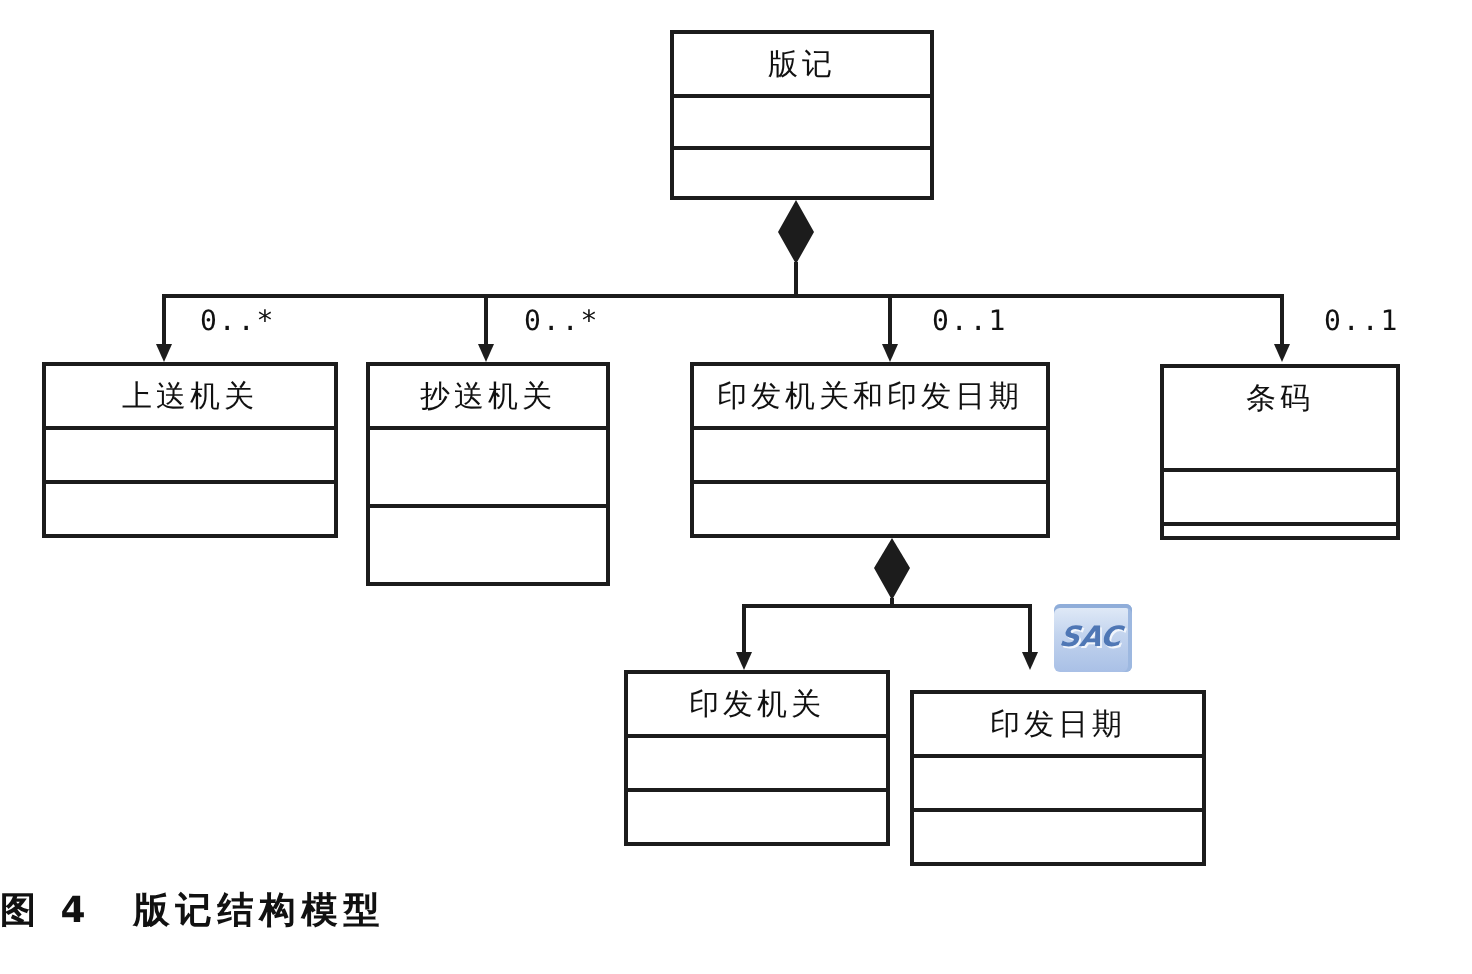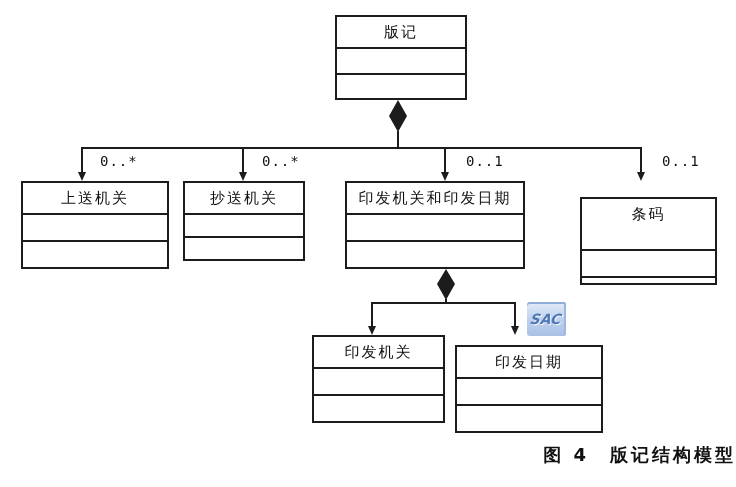--- a/index.html
+++ b/index.html
@@ -142,7 +142,7 @@
     <div class="uml-row"></div>
   </div>
 
-  <div class="uml-box" style="left:183px; top:181px; width:122px; height:80px;">
+  <div class="uml-box" style="left:183px; top:181px; width:122px; height:112px;">
     <div class="uml-title">抄送机关</div>
     <div class="uml-row"></div>
     <div class="uml-row"></div>

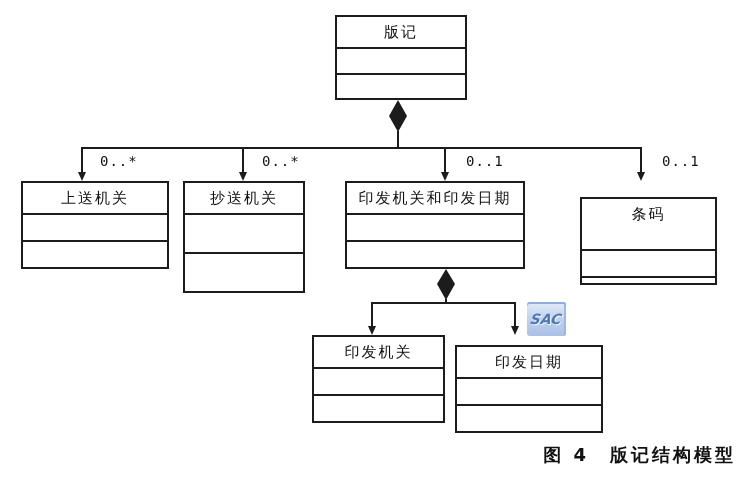--- a/index.html
+++ b/index.html
@@ -154,7 +154,7 @@
     <div class="uml-row"></div>
   </div>
 
-  <div class="uml-box" style="left:580px; top:197px; width:137px; height:88px;gap:20px;">
+  <div class="uml-box" style="left:580px; top:182px; width:120px; height:88px;gap:20px;">
     <div class="uml-title">条码</div>
     <div class="uml-row"></div>
     <div class="uml-row"></div>

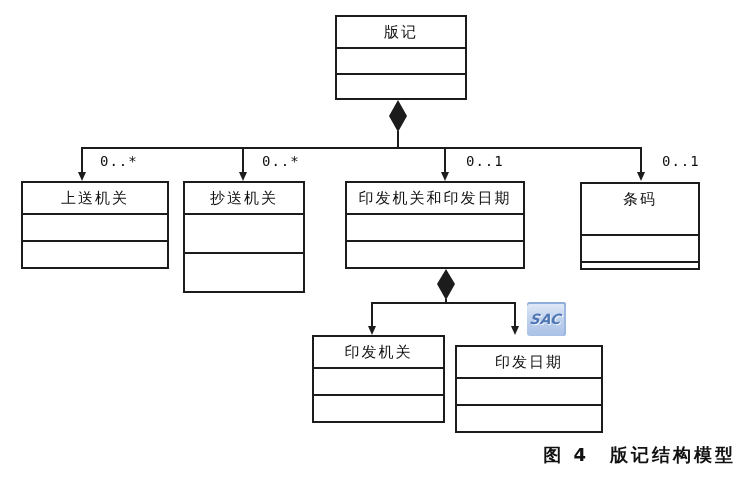--- a/index.html
+++ b/index.html
@@ -60,7 +60,7 @@
     left: 0;
     top: 443px;
     width: 736px;
-    text-align: right;
+    text-align: left;
     font-family: "DejaVu Sans", sans-serif;
     font-weight: bold;
     font-size: 18px;

